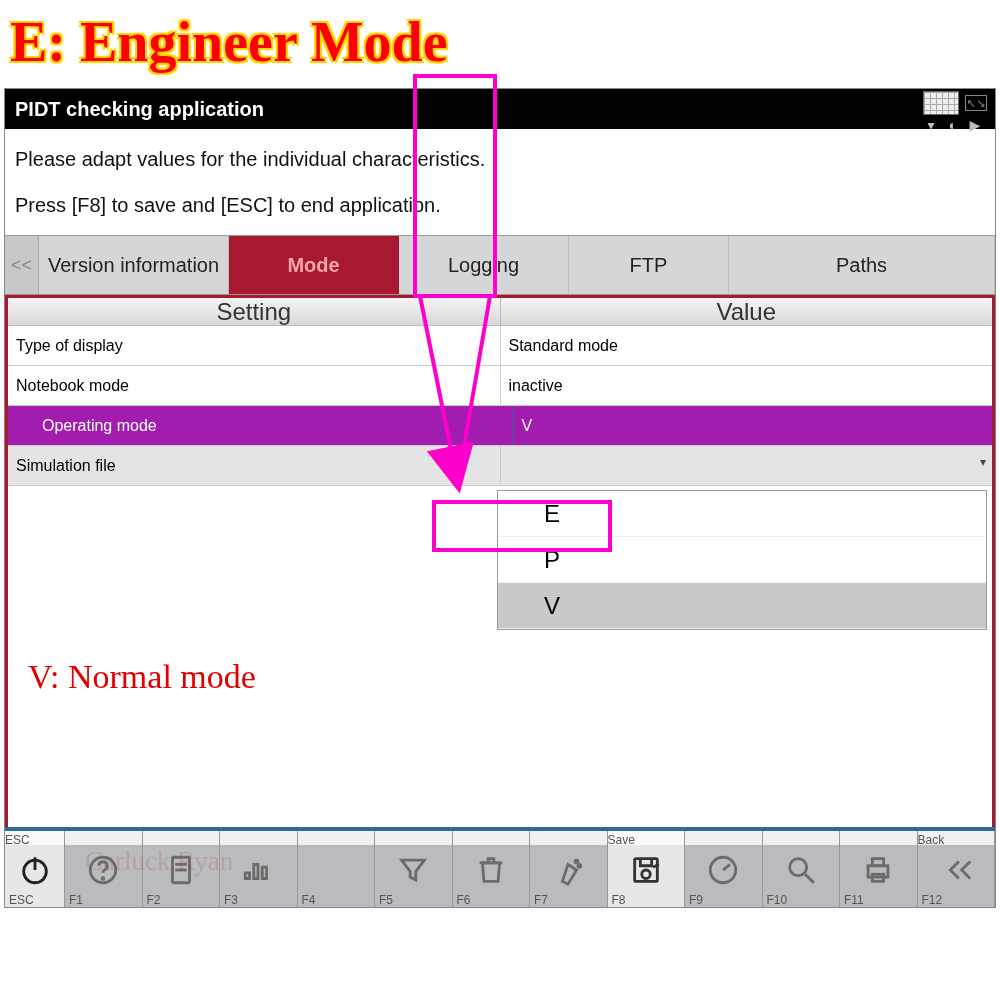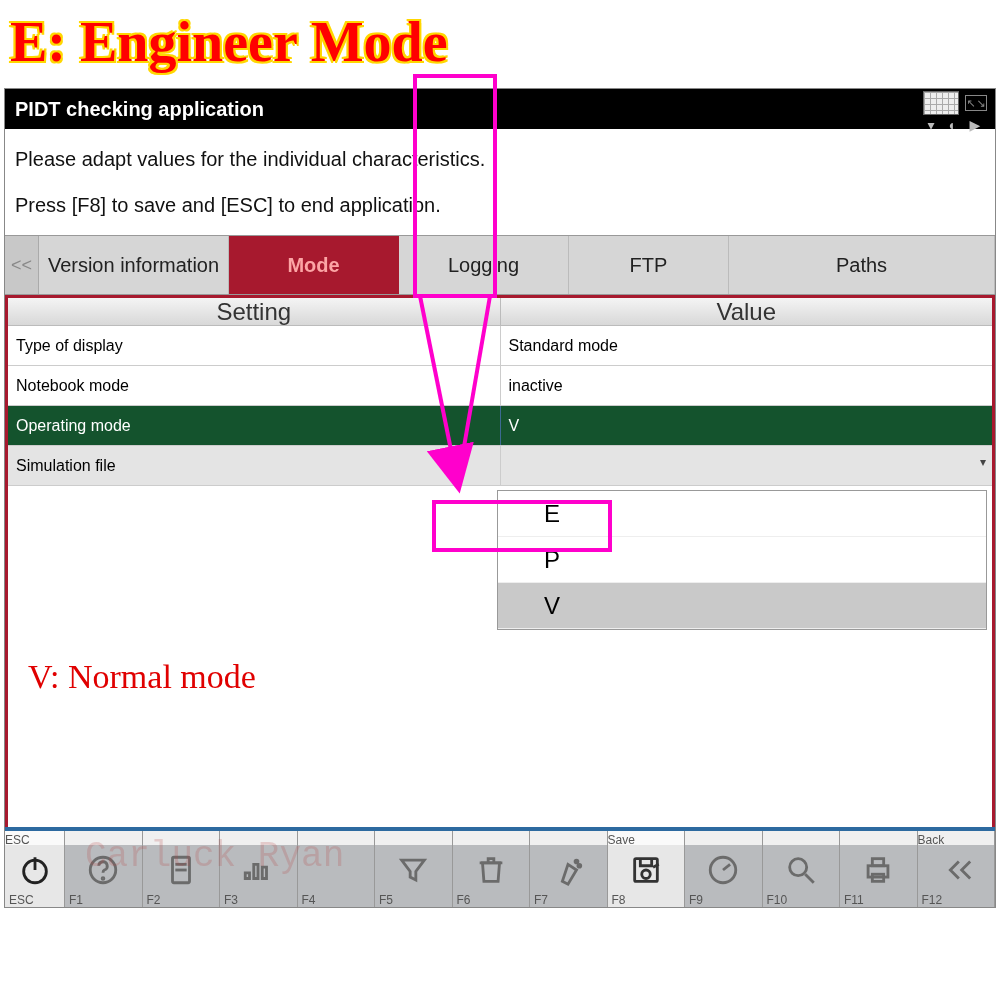--- a/index.html
+++ b/index.html
@@ -50,7 +50,7 @@
   .trow { display:flex; height:40px; border-bottom:1px solid #ccc; font-size:16px; }
   .trow .cell { flex:1; padding: 6px 8px; display:flex; align-items:center; }
   .trow .cell + .cell { border-left: 1px solid #ccc; }
-  .trow.selected { background:#14532d; color:#fff; }
+  .trow.selected { background:#a21caf; color:#fff;padding-left:26px; }
   .trow.selected .cell + .cell { border-left-color:#3c6a92;}
   .trow.alt-dark { background:#e4e4e4; }
   .dropdown-caret {

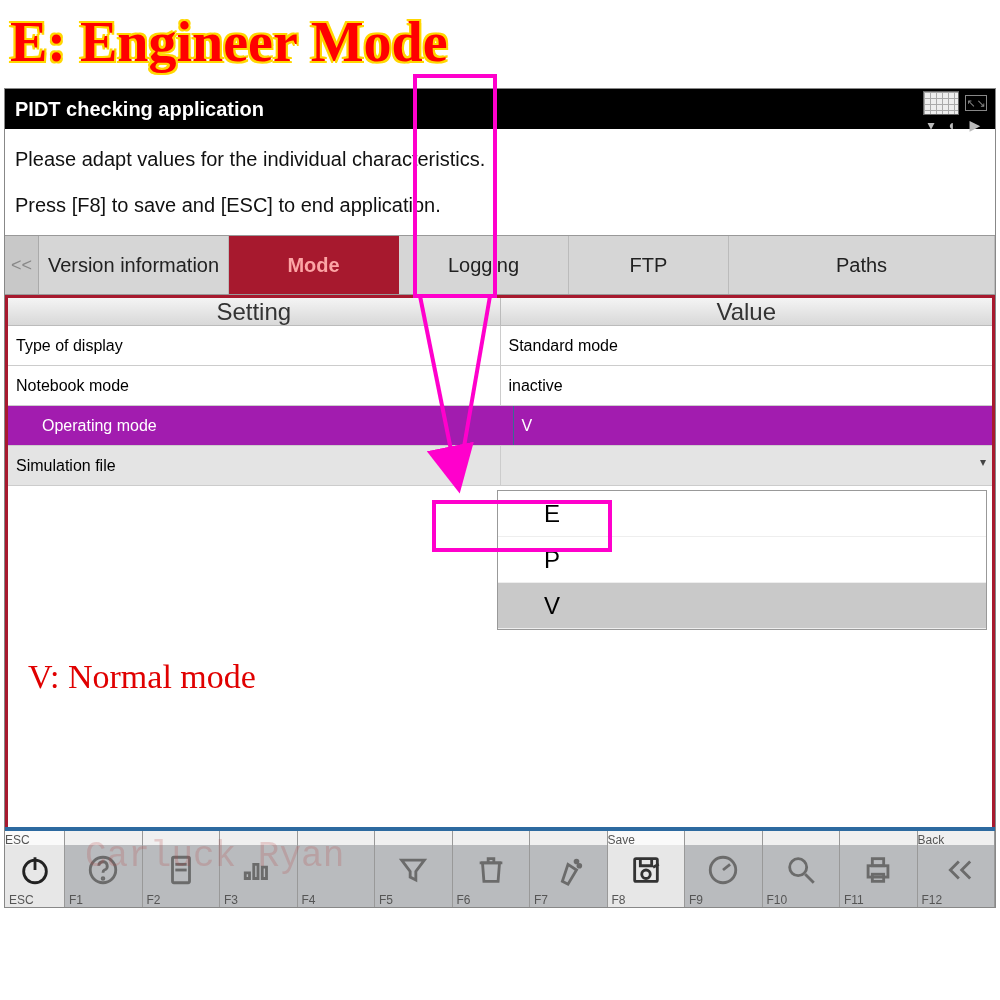--- a/index.html
+++ b/index.html
@@ -89,8 +89,8 @@
   .fkey .kbottom { font-size:12px; color:#555; height:14px; width:100%; text-align:left; padding-left:4px;}
   .fkey.esc .kicon svg { stroke:#222;}
   .watermark {
-    position:absolute; left:80px; bottom:30px; font-size:36px; color:rgba(180,70,70,0.22);
-    font-family:Liberation Mono, monospace; pointer-events:none;
+    position:absolute; left:80px; bottom:30px; font-size:27px; color:rgba(180,70,70,0.22);
+    font-family:Liberation Serif, serif; pointer-events:none;
   }
   .expand-icon { width:22px; height:16px; border:1px solid #888; color:#888; font-size:11px; display:flex; align-items:center; justify-content:space-around;}
 </style>

